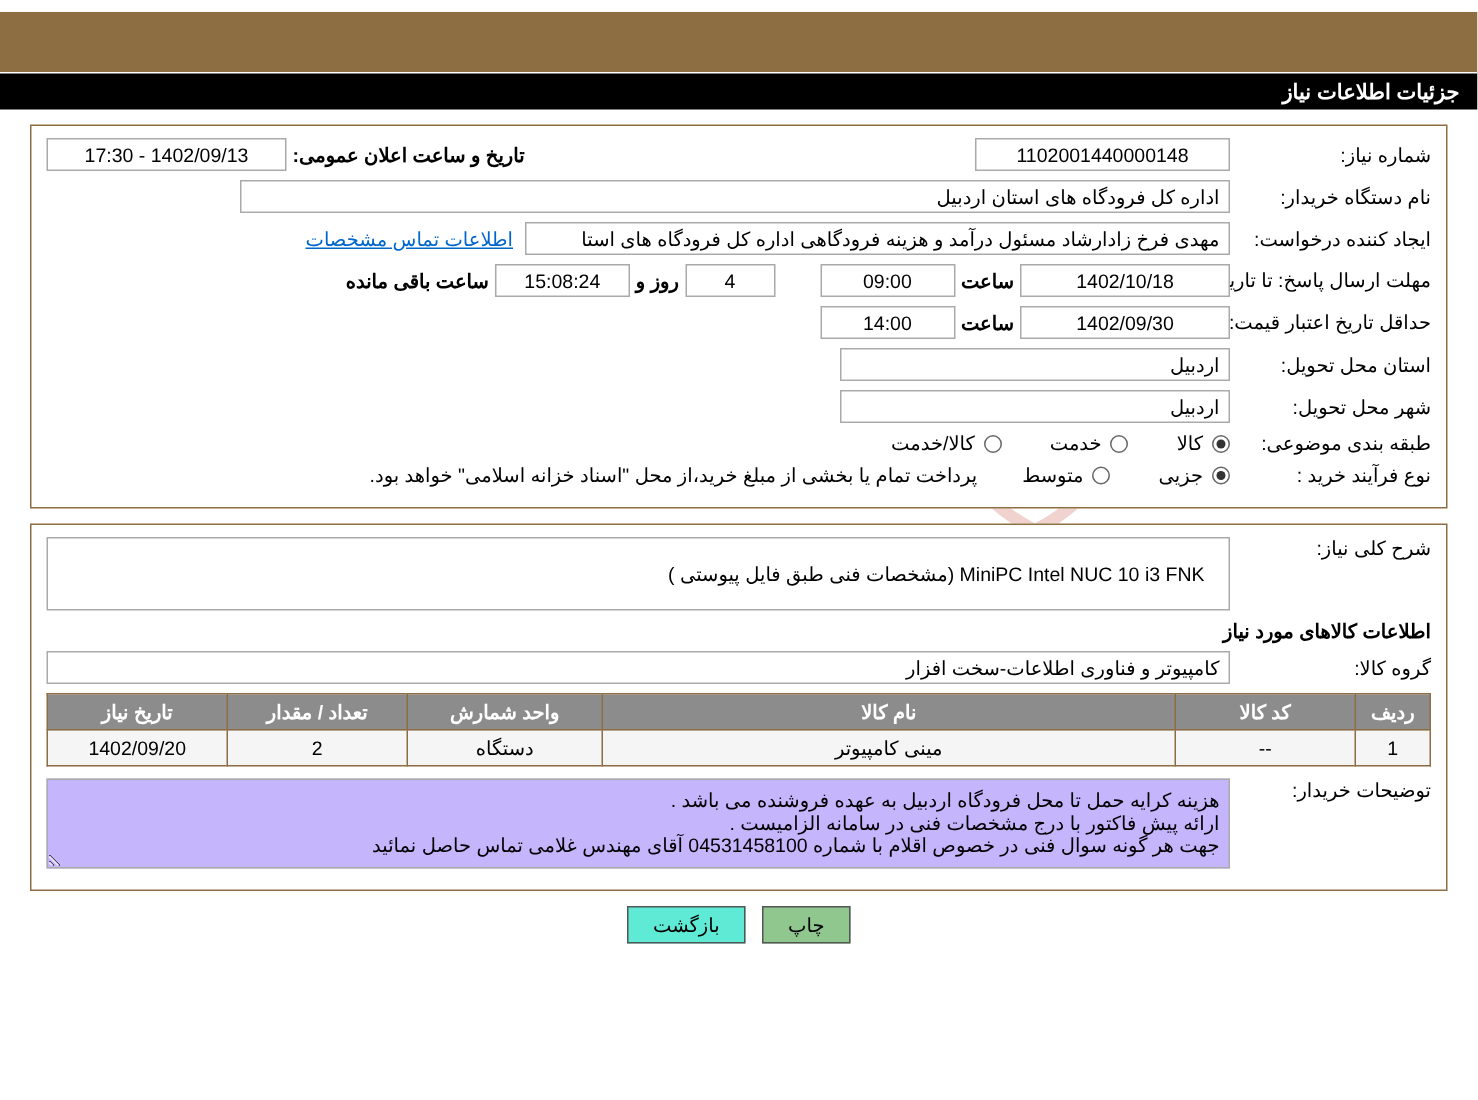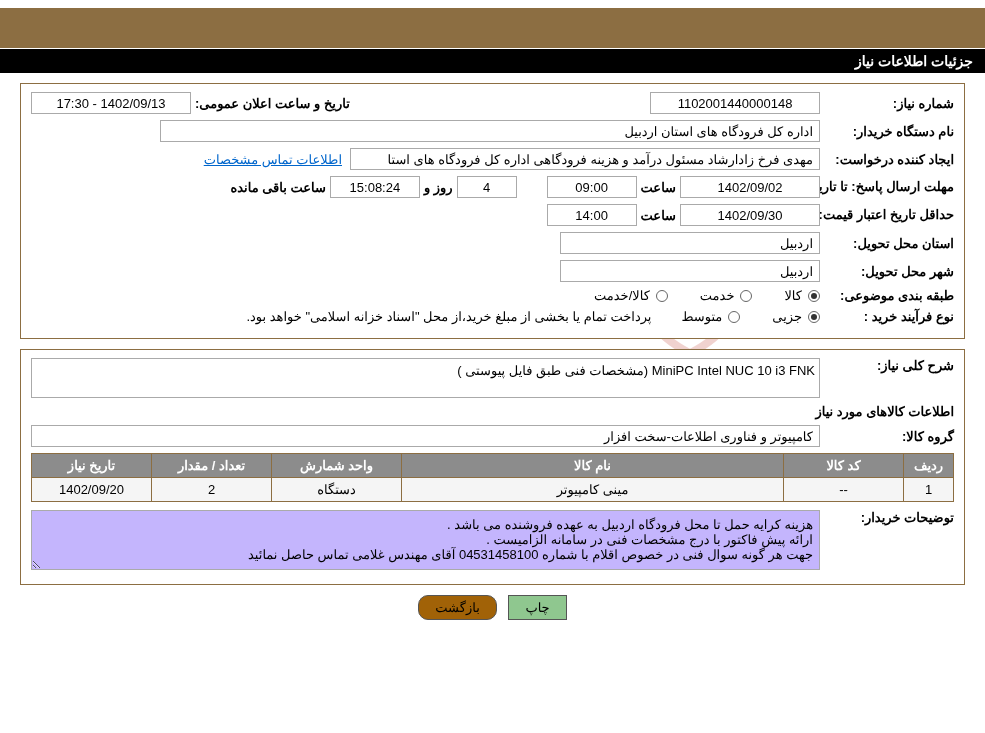--- a/index.html
+++ b/index.html
@@ -8,7 +8,7 @@
 .header-title-bar { background: #000000; color: #fff; padding: 4px 12px; font-size: 14px; font-weight: bold; border-top: 1px solid #fff; }
 .section { border: 1px solid #8c6e42; margin: 10px 20px; padding: 8px 10px; background: #fff; position: relative; }
 .row { display: flex; align-items: center; margin-bottom: 6px; flex-wrap: nowrap; }
-.label { font-weight: bold; white-space: nowrap; margin-left: 4px; min-width: 120px; text-align: right; }
+.label { font-weight: normal; white-space: nowrap; margin-left: 4px; min-width: 120px; text-align: right; }
 .label-sm { font-weight: bold; white-space: nowrap; margin: 0 4px; }
 .field { border: 1px solid #aaa; padding: 2px 6px; background: #fff; height: 22px; display: flex; align-items: center; justify-content: center; }
 .field-right { justify-content: flex-start; text-align: right; }

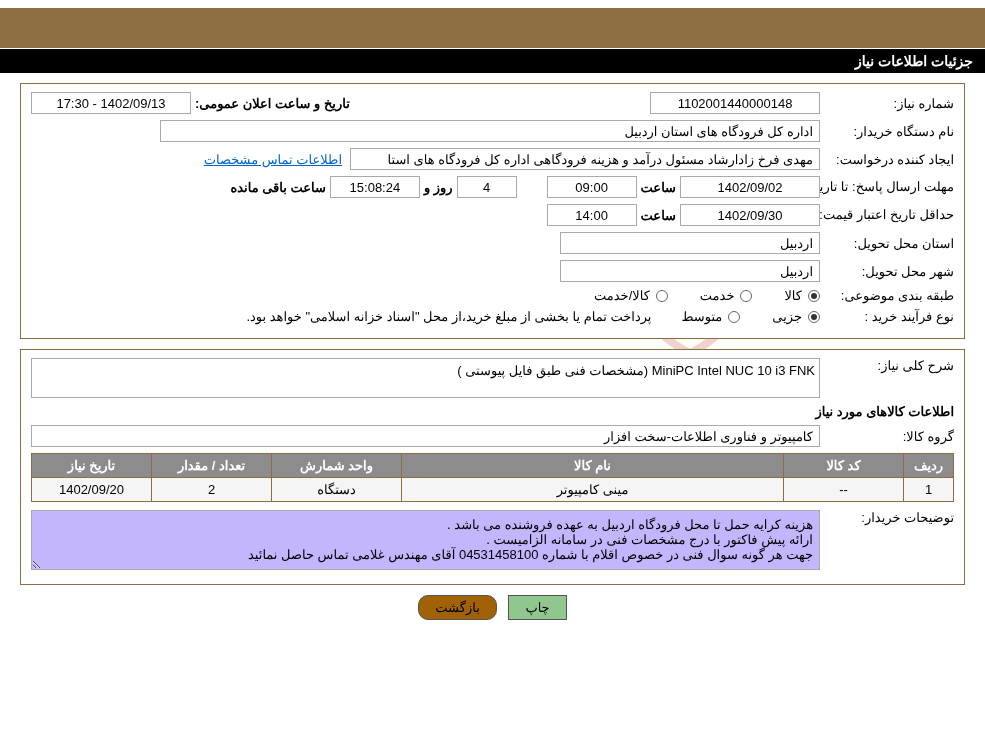--- a/index.html
+++ b/index.html
@@ -77,7 +77,7 @@
 
   <div class="row">
     <span class="label label-col" style="line-height:1.2"><span>مهلت ارسال پاسخ:</span> <span>تا تاریخ:</span></span>
-    <span class="field" style="width:140px">1402/09/02</span>
+    <span class="field" style="width:140px">1402/10/18</span>
     <span class="label-sm">ساعت</span>
     <span class="field" style="width:90px">09:00</span>
     <span style="width:30px"></span>

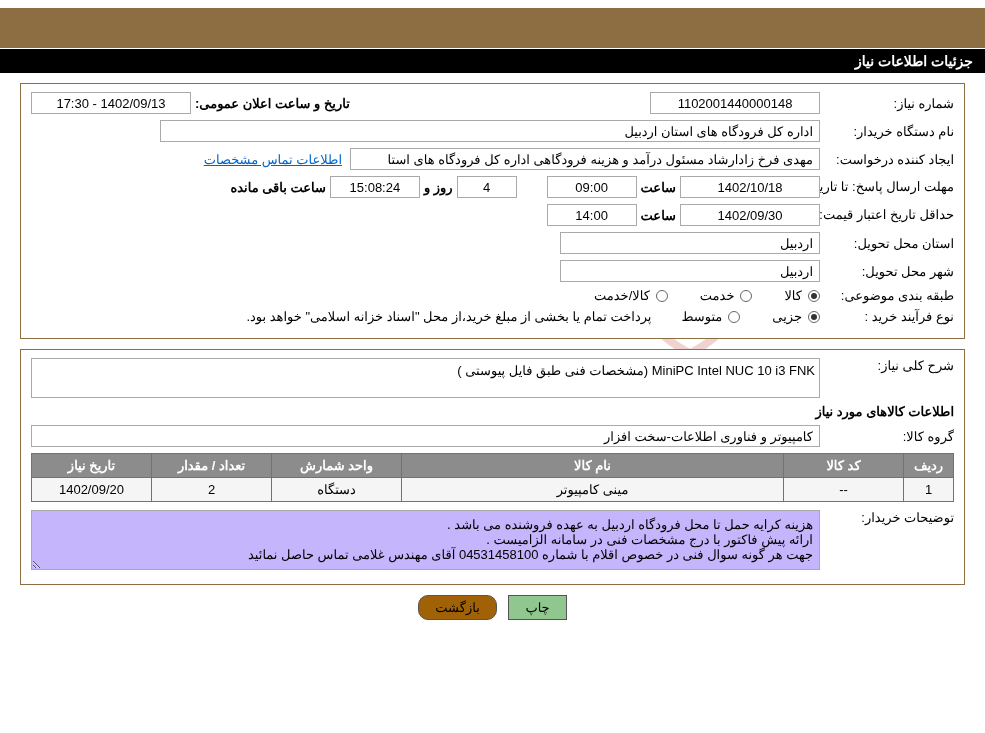--- a/index.html
+++ b/index.html
@@ -30,7 +30,7 @@
 .wm-shield { width: 140px; height: 160px; position: relative; }
 .wm-shield svg { width: 100%; height: 100%; }
 .wm-text { font-size: 56px; font-weight: 900; color: #888; letter-spacing: -2px; font-family: Arial, sans-serif; direction: ltr; }
-.desc-field { border: 1px solid #aaa; padding: 4px; width: 100%; min-height: 40px; background: #fff; }
+.desc-field { border: 1px solid #aaa; padding: 16px; width: 100%; min-height: 40px; background: #fff; }
 .content { position: relative; z-index: 1; }
 .label-col { width: 130px; }
 </style>

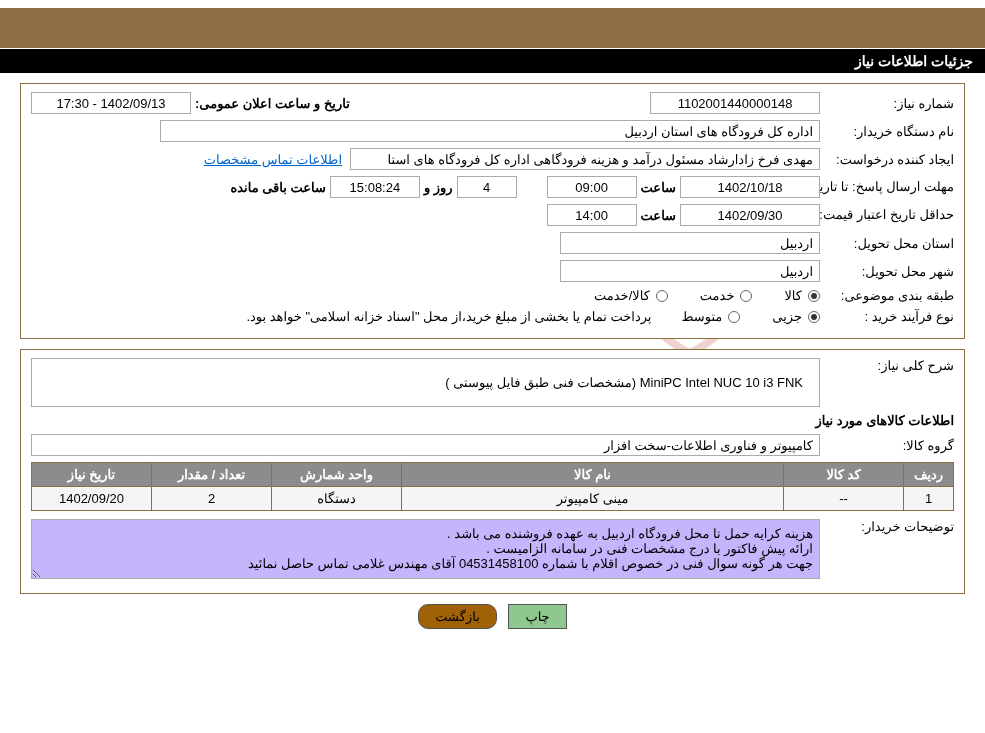--- a/index.html
+++ b/index.html
@@ -24,7 +24,7 @@
 .buttons-row { text-align: center; margin-top: 8px; padding-bottom: 10px; }
 .btn { display: inline-block; padding: 4px 16px; border: 1px solid #555; font-family: inherit; font-size: 13px; cursor: pointer; margin: 0 4px; }
 .btn-print { background: #8fc78f; }
-.btn-back { background: #a16207; border-radius: 10px; }
+.btn-back { background: #5eead4; }
 .spacer { flex: 1; }
 .watermark { position: absolute; top: 200px; left: 250px; z-index: 0; opacity: 0.22; pointer-events: none; display: flex; align-items: center; gap: 10px; }
 .wm-shield { width: 140px; height: 160px; position: relative; }

